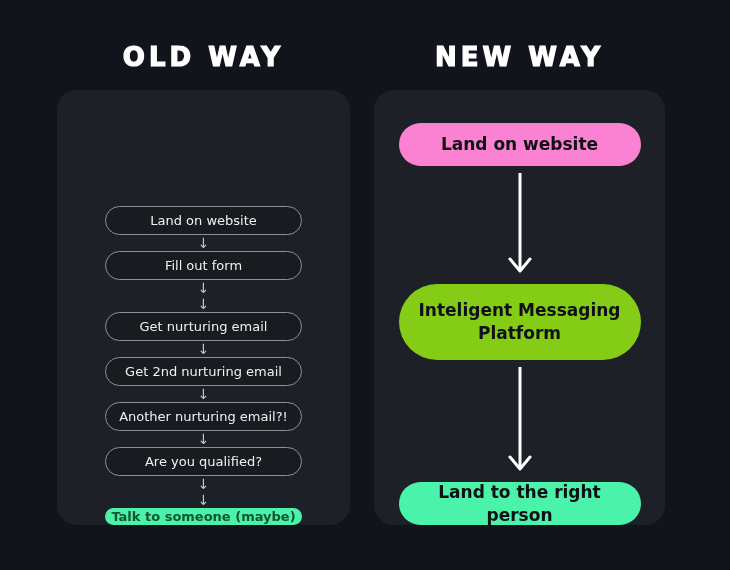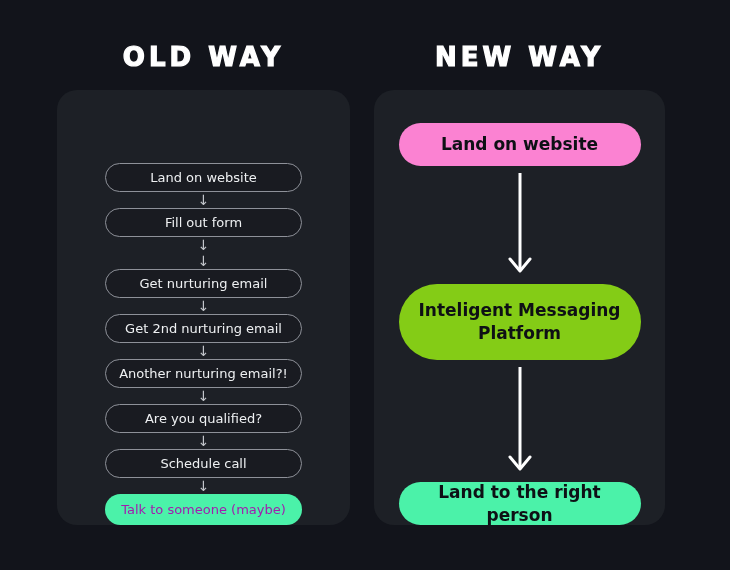--- a/index.html
+++ b/index.html
@@ -113,7 +113,6 @@
       <div class="small-arrow">↓</div>
       <div class="pill-outline">Are you qualified?</div>
       <div class="small-arrow">↓</div>
-      <div class="pill-outline">Schedule call</div>
       <div class="small-arrow">↓</div>
       <div class="pill-fill-small" style="background: rgb(75, 242, 169);">Talk to someone (maybe)</div>
     </div>

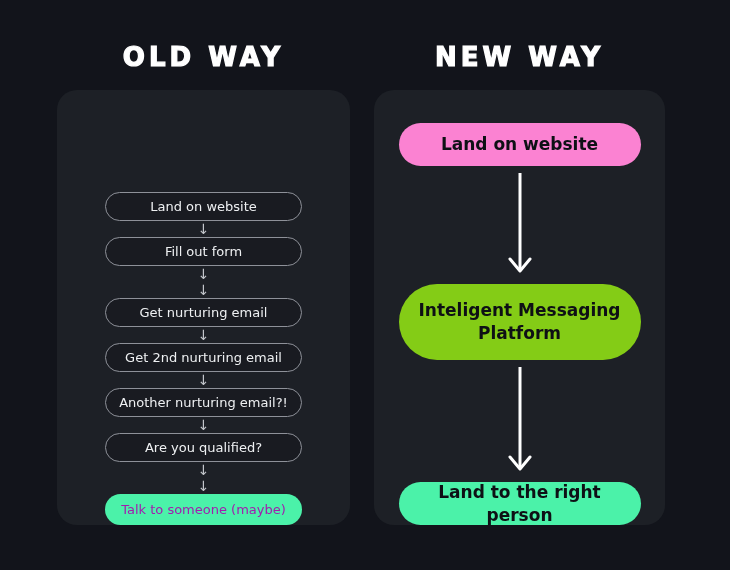--- a/index.html
+++ b/index.html
@@ -58,11 +58,11 @@
     flex: 0 0 auto;
   }
   .pill-fill-small {
-    width: 197px; height: 31px;
+    width: 197px; height: 17px;
     border-radius: 16px;
-    color: #a21caf;
+    color: #14532d;
     font-size: 13px;
-    font-weight: normal;
+    font-weight: bold;
     display: flex; align-items: center; justify-content: center;
     flex: 0 0 auto;
   }

